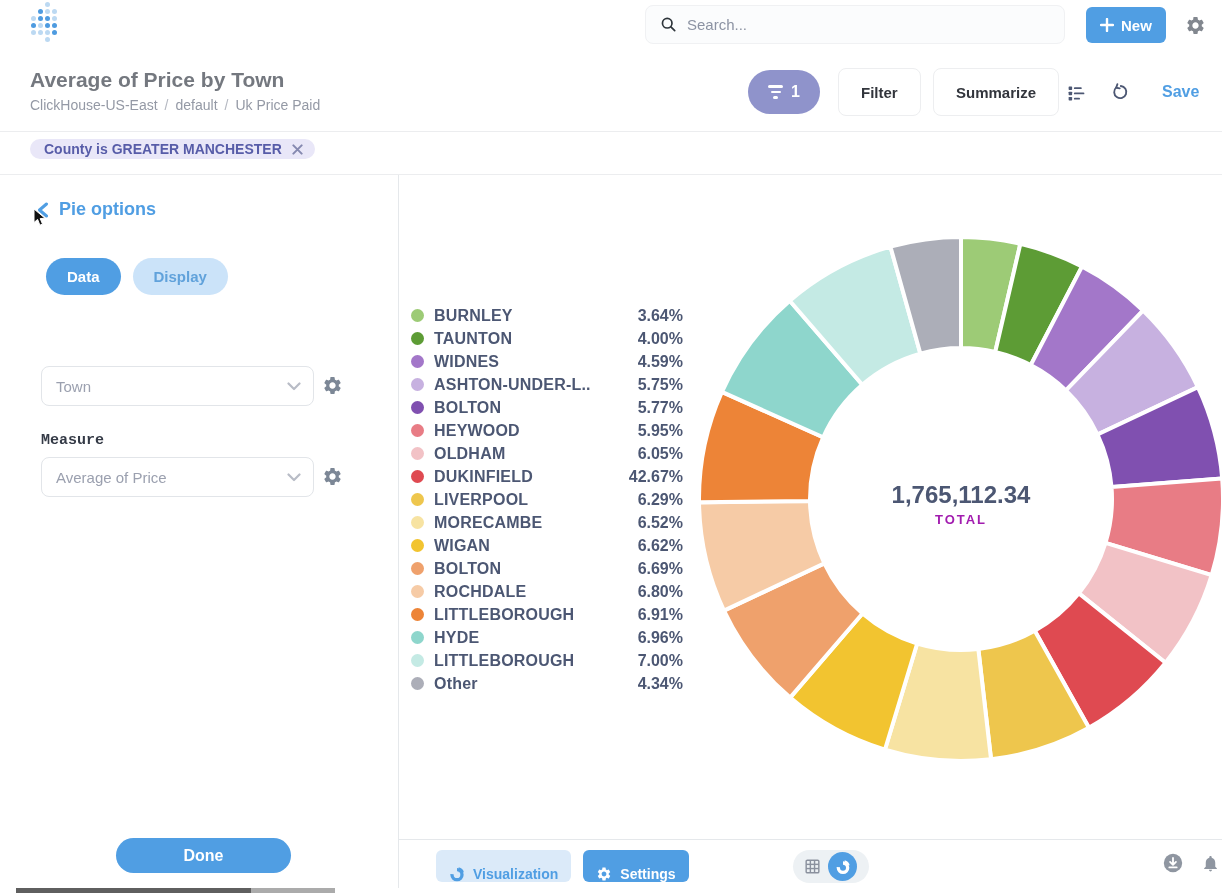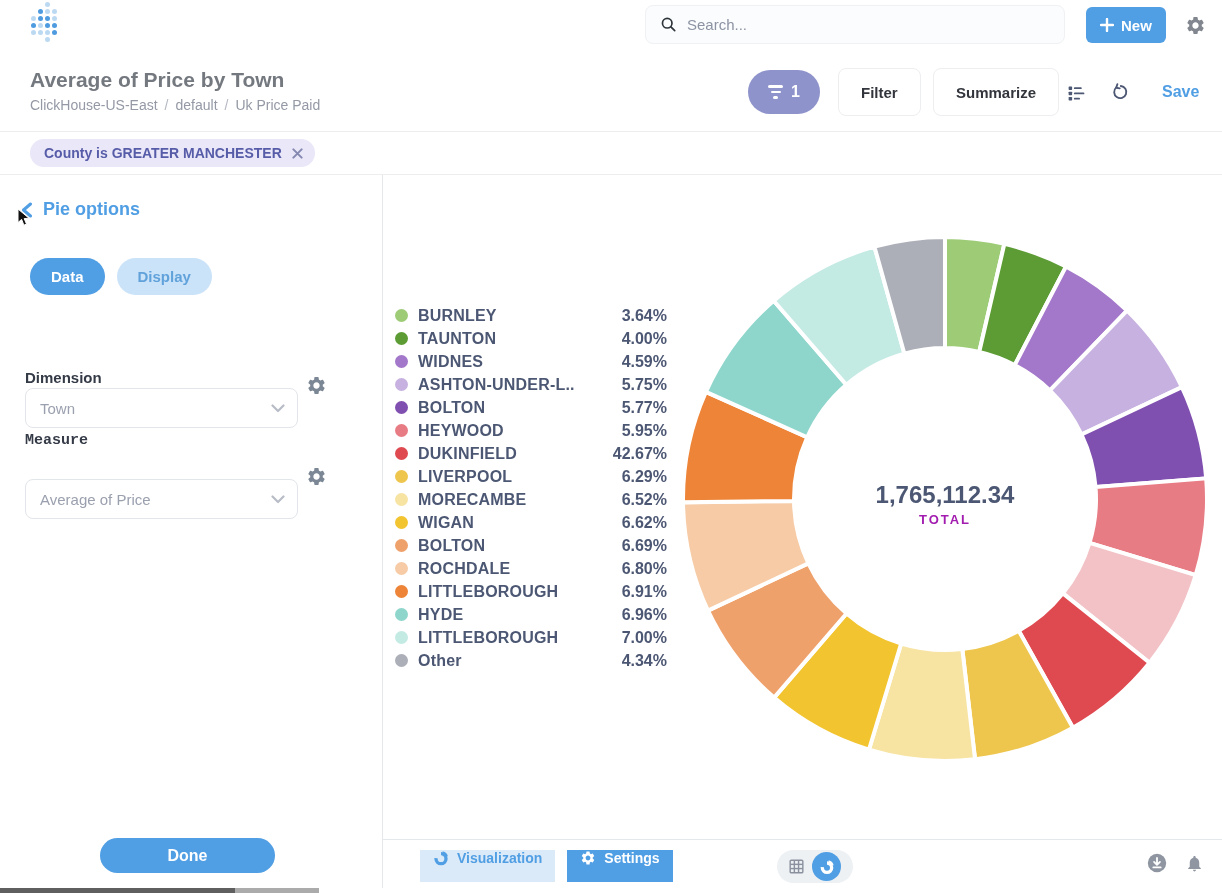--- a/index.html
+++ b/index.html
@@ -48,7 +48,7 @@
   .hr2 { position:absolute; left:0; top:174px; width:1222px; height:1px; background:#ECEDEF; }
 
   
-  .chip { position:absolute; left:30px; top:139px; height:28px; background:#E9E7F8;
+  .chip { position:absolute; left:30px; top:139px; height:20px; background:#E9E7F8;
     border-radius:14px; display:flex; align-items:center; padding:0 12px 0 14px; gap:10px; }
   .chip .txt { font-size:14px; font-weight:700; color:#575CA8; }
   .chip .x { color:#8589B0; background:none; border:none; display:flex; cursor:pointer; }

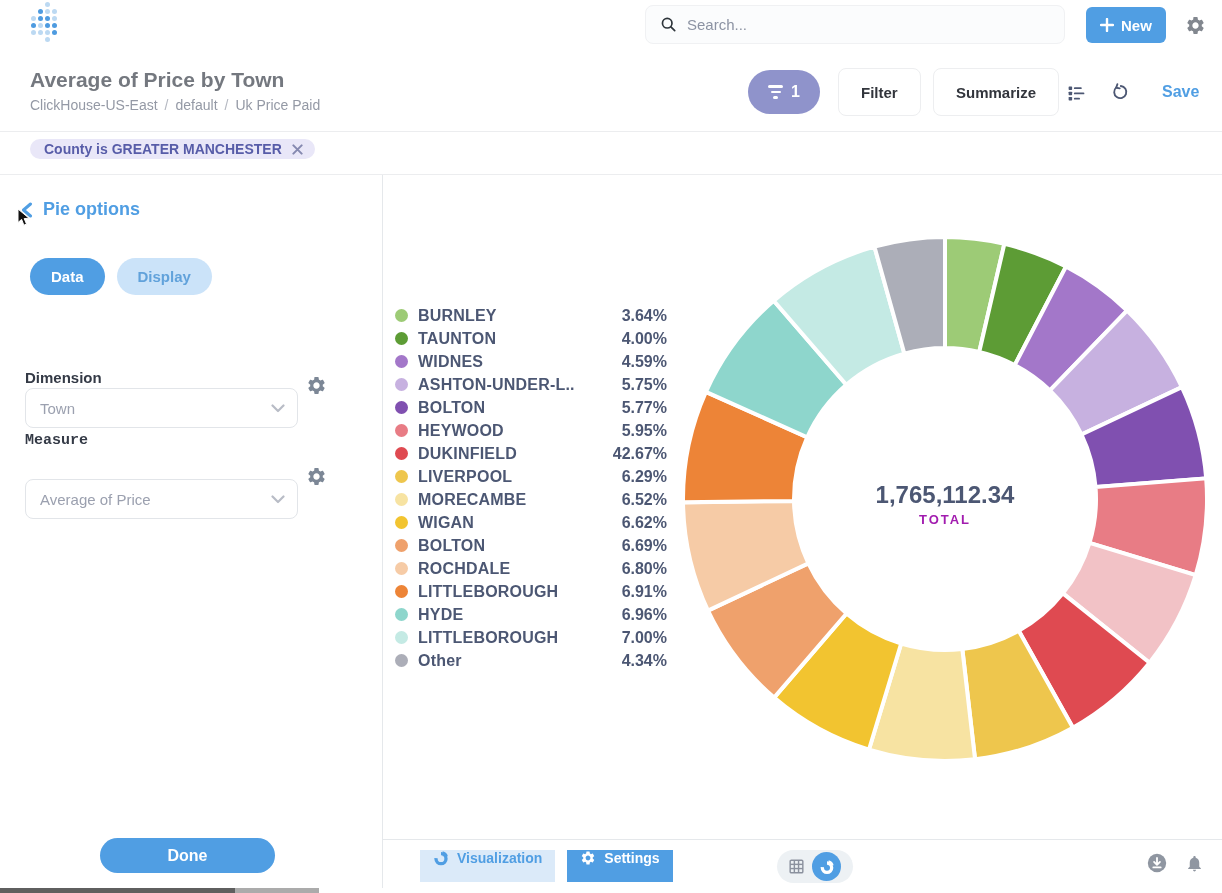--- a/index.html
+++ b/index.html
@@ -54,7 +54,7 @@
   .chip .x { color:#8589B0; background:none; border:none; display:flex; cursor:pointer; }
 
   
-  .content { position:absolute; left:0; top:175px; width:1032px; height:718px; }
+  .content { position:absolute; left:16px; top:175px; width:1032px; height:718px; }
   .sidebar { position:absolute; left:0; top:0; width:383px; height:718px; background:#fff;
     border-right:1px solid #E5E8EB; }
   .main { position:absolute; left:383px; top:0; width:839px; height:718px; background:#fff; }

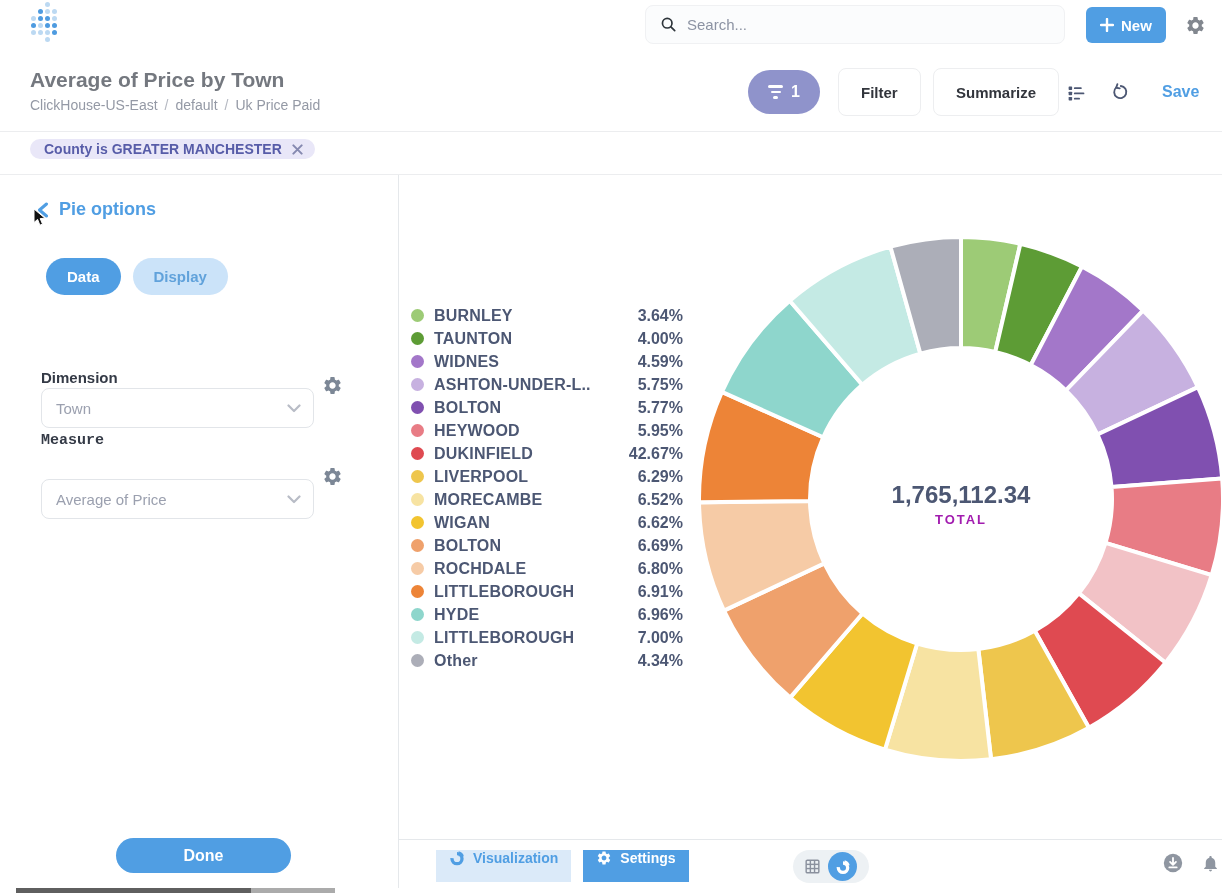--- a/index.html
+++ b/index.html
@@ -73,7 +73,7 @@
   .lbl-dim { top:166px;margin-top:28px; } .lbl-mea { top:257px;font-family:Liberation Mono, monospace; }
   .select { position:absolute; left:25px; width:273px; height:40px; border:1px solid #E2E5E9;
     border-radius:8px; background:#fff; display:flex; align-items:center; justify-content:space-between;
-    padding:0 12px 0 14px; cursor:pointer;margin-top:22px; }
+    padding:0 12px 0 14px; cursor:pointer; }
   .sel-dim { top:191px; } .sel-mea { top:282px; }
   .select .val { font-size:15px; color:#9BA0AF; }
   .select .chev { color:#B8BCC6; display:flex; }

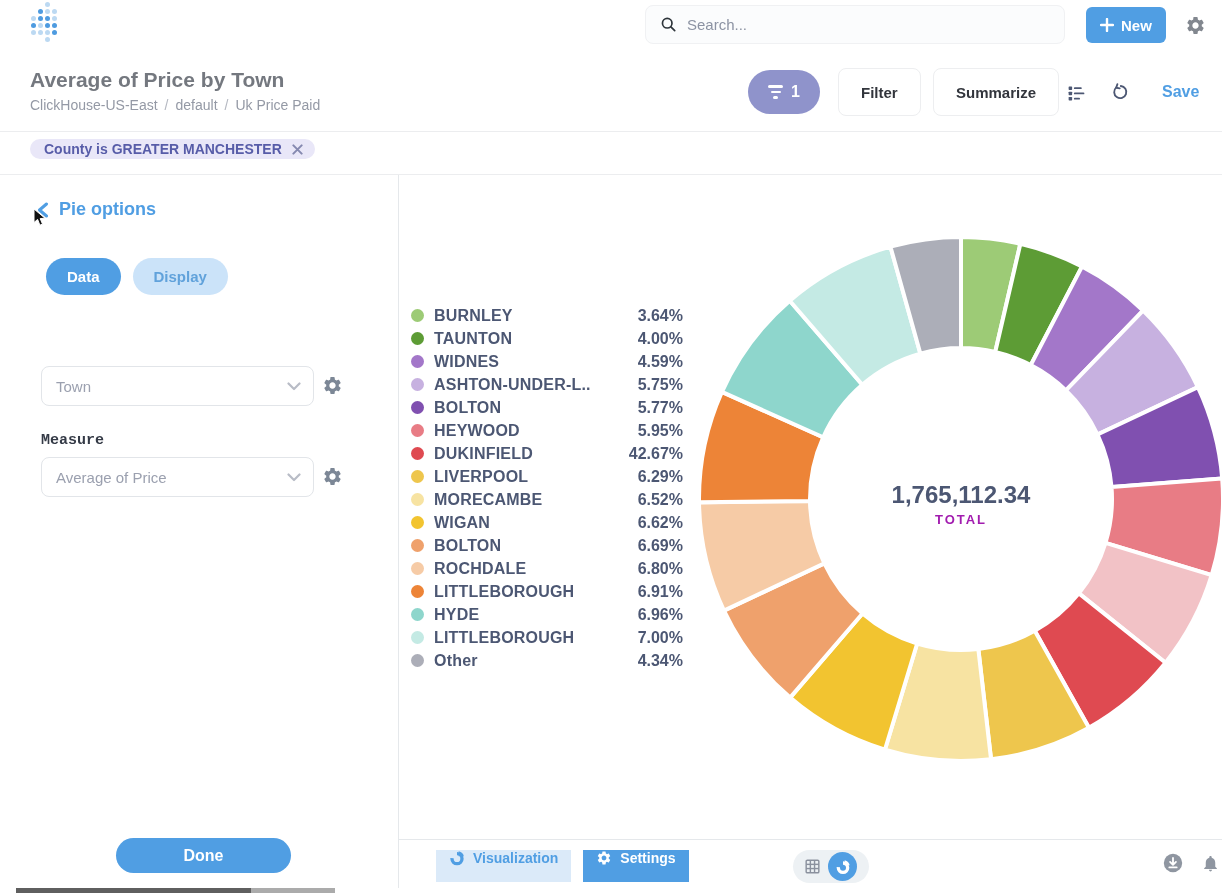--- a/index.html
+++ b/index.html
@@ -334,6 +334,11 @@
           <span class="val">5.95%</span>
         </div>
         <div class="legend-row">
+          <span class="dot" style="background: rgb(242, 194, 198);"></span>
+          <span class="lbl">OLDHAM</span>
+          <span class="val">6.05%</span>
+        </div>
+        <div class="legend-row">
           <span class="dot" style="background: rgb(223, 74, 81);"></span>
           <span class="lbl">DUKINFIELD</span>
           <span class="val">42.67%</span>

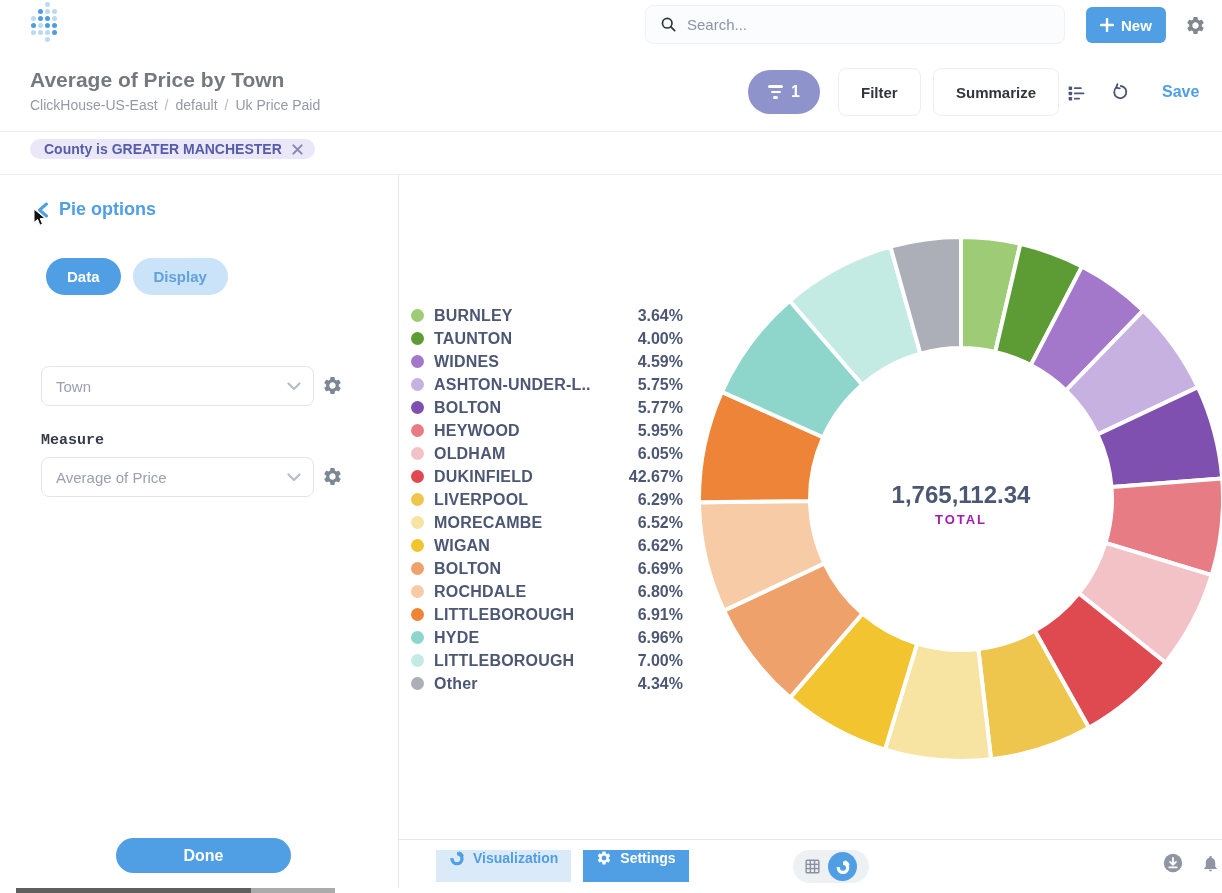--- a/index.html
+++ b/index.html
@@ -100,8 +100,8 @@
   .bottom-bar { position:absolute; left:0; bottom:0; width:839px; height:54px; background:#fff;
     border-top:1px solid #E5E8EB; }
   .bb-left { position:absolute; left:37px; top:10px; display:flex; gap:12px; }
-  .bb-btn { height:32px; border:none; border-radius:0; font-size:14px; font-weight:700;
-    display:flex; align-items:flex-start; gap:8px; padding:0 13px; cursor:pointer; font-family:inherit; }
+  .bb-btn { height:32px; border:none; border-radius:6px; font-size:14px; font-weight:700;
+    display:flex; align-items:flex-end; gap:8px; padding:0 13px; cursor:pointer; font-family:inherit; }
   .bb-viz { background:#DBEAF9; color:#509EE3; }
   .bb-set { background:#509EE3; color:#fff; }
   .bb-toggle { position:absolute; left:394px; top:10px; width:76px; height:33px; background:#EDF1F4;

